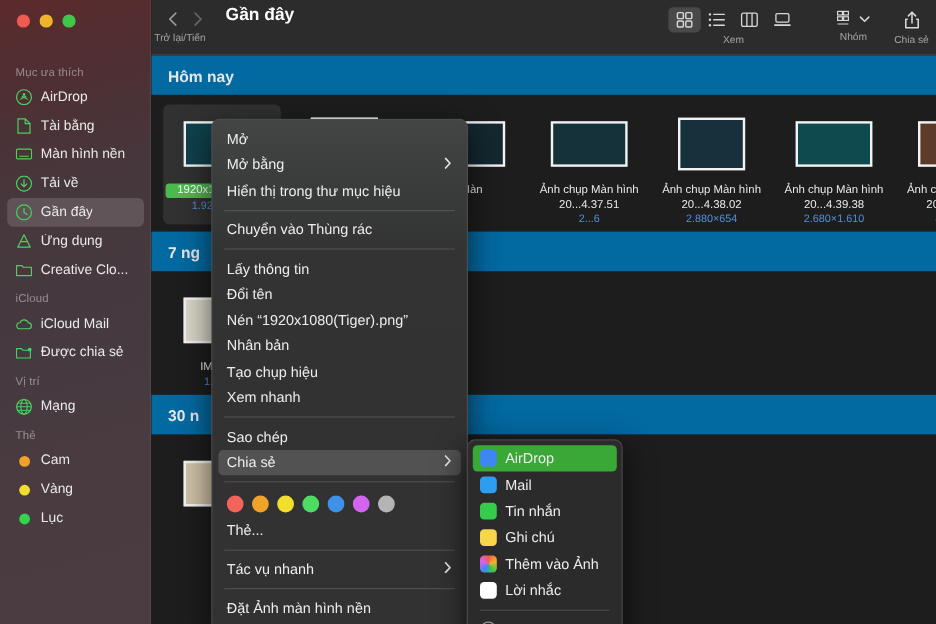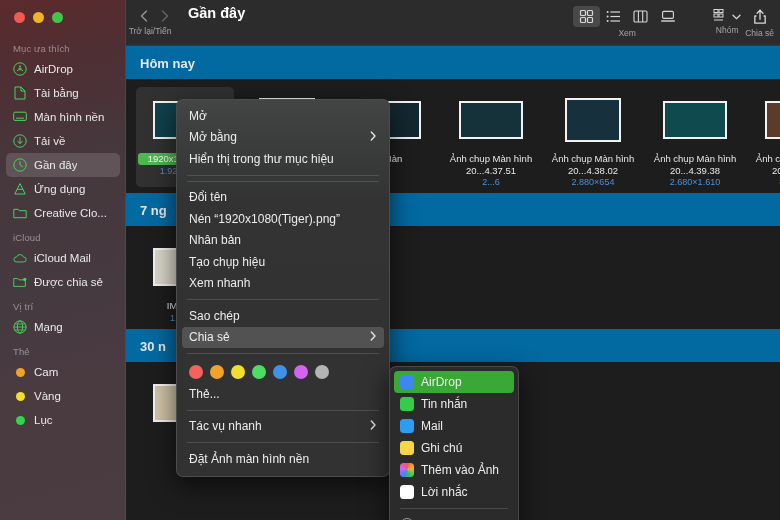--- a/index.html
+++ b/index.html
@@ -411,7 +411,7 @@
         <div class="tb-caption">Xem</div>
       </div>
 
-      <div class="tb-group" style="margin-right:0">
+      <div class="tb-group" style="margin-right:16px">
         <div class="tb-row">
           <span class="grpbtn">
             <svg width="16" height="14" viewBox="0 0 16 14">

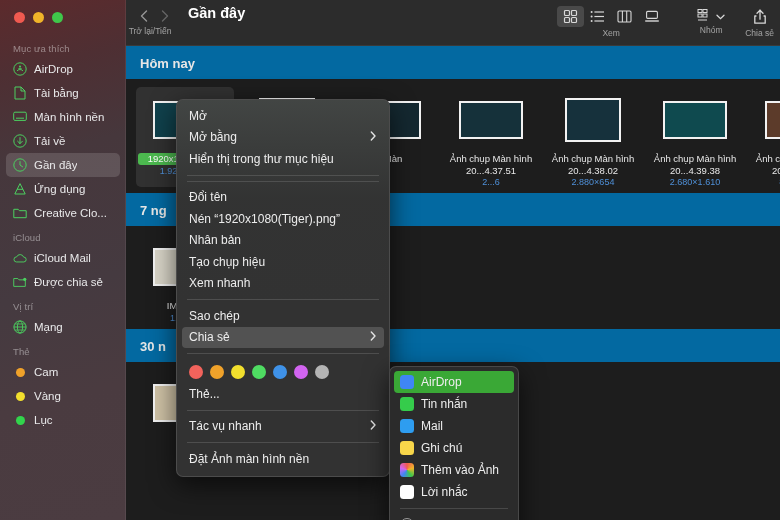--- a/index.html
+++ b/index.html
@@ -24,7 +24,7 @@
     height: 520px;
     flex: 0 0 126px;
     background: linear-gradient(165deg, #5c2a2c 0%, #4e2f33 14%, #46373c 30%, #453a40 55%, #4a3b40 75%, #4b3c41 100%);
-    padding-top: 36px;
+    padding-top: 48px;
     overflow: hidden;
   }
   .sidebar::after {

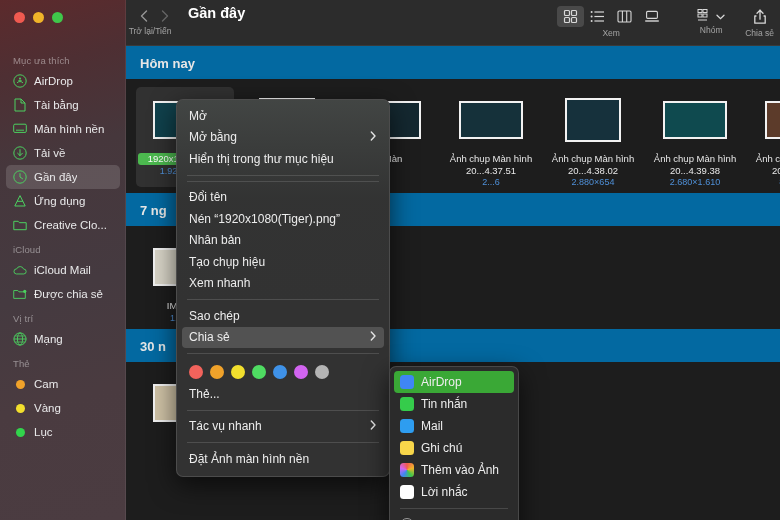--- a/index.html
+++ b/index.html
@@ -538,6 +538,9 @@
           <span>Hiển thị trong thư mục hiệu</span>
         </div>
         <div class="sep"></div>
+        <div class="mi">
+          <span>Chuyển vào Thùng rác</span>
+        </div>
         <div class="sep"></div>
         <div class="mi">
           <span>Đổi tên</span>

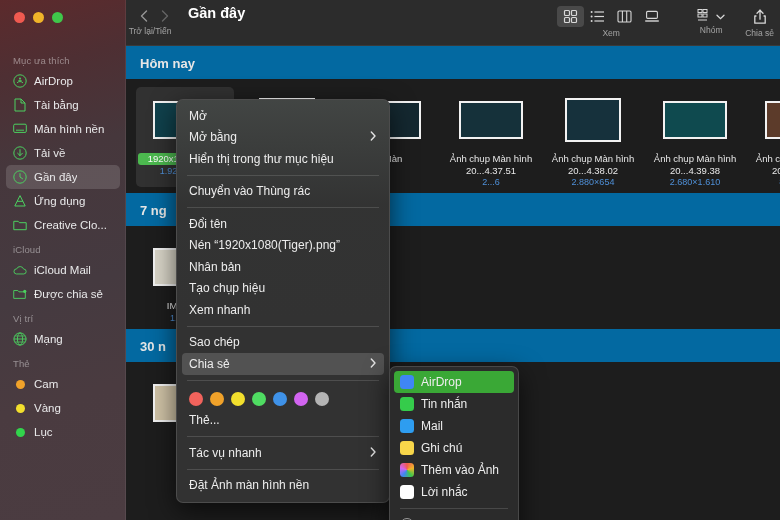--- a/index.html
+++ b/index.html
@@ -543,6 +543,9 @@
         </div>
         <div class="sep"></div>
         <div class="mi">
+          <span>Lấy thông tin</span>
+        </div>
+        <div class="mi">
           <span>Đổi tên</span>
         </div>
         <div class="mi">

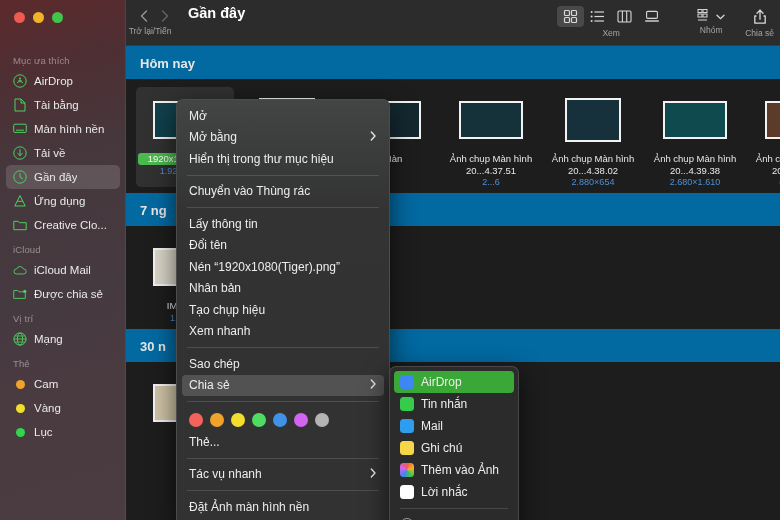--- a/index.html
+++ b/index.html
@@ -604,12 +604,12 @@
           <span>AirDrop</span>
         </div>
         <div class="smi">
+          <span class="appico" style="background: rgb(46, 157, 240);"></span>
+          <span>Mail</span>
+        </div>
+        <div class="smi">
           <span class="appico" style="background: rgb(53, 204, 75);"></span>
           <span>Tin nhắn</span>
-        </div>
-        <div class="smi">
-          <span class="appico" style="background: rgb(46, 157, 240);"></span>
-          <span>Mail</span>
         </div>
         <div class="smi">
           <span class="appico" style="background: rgb(247, 214, 74);"></span>

